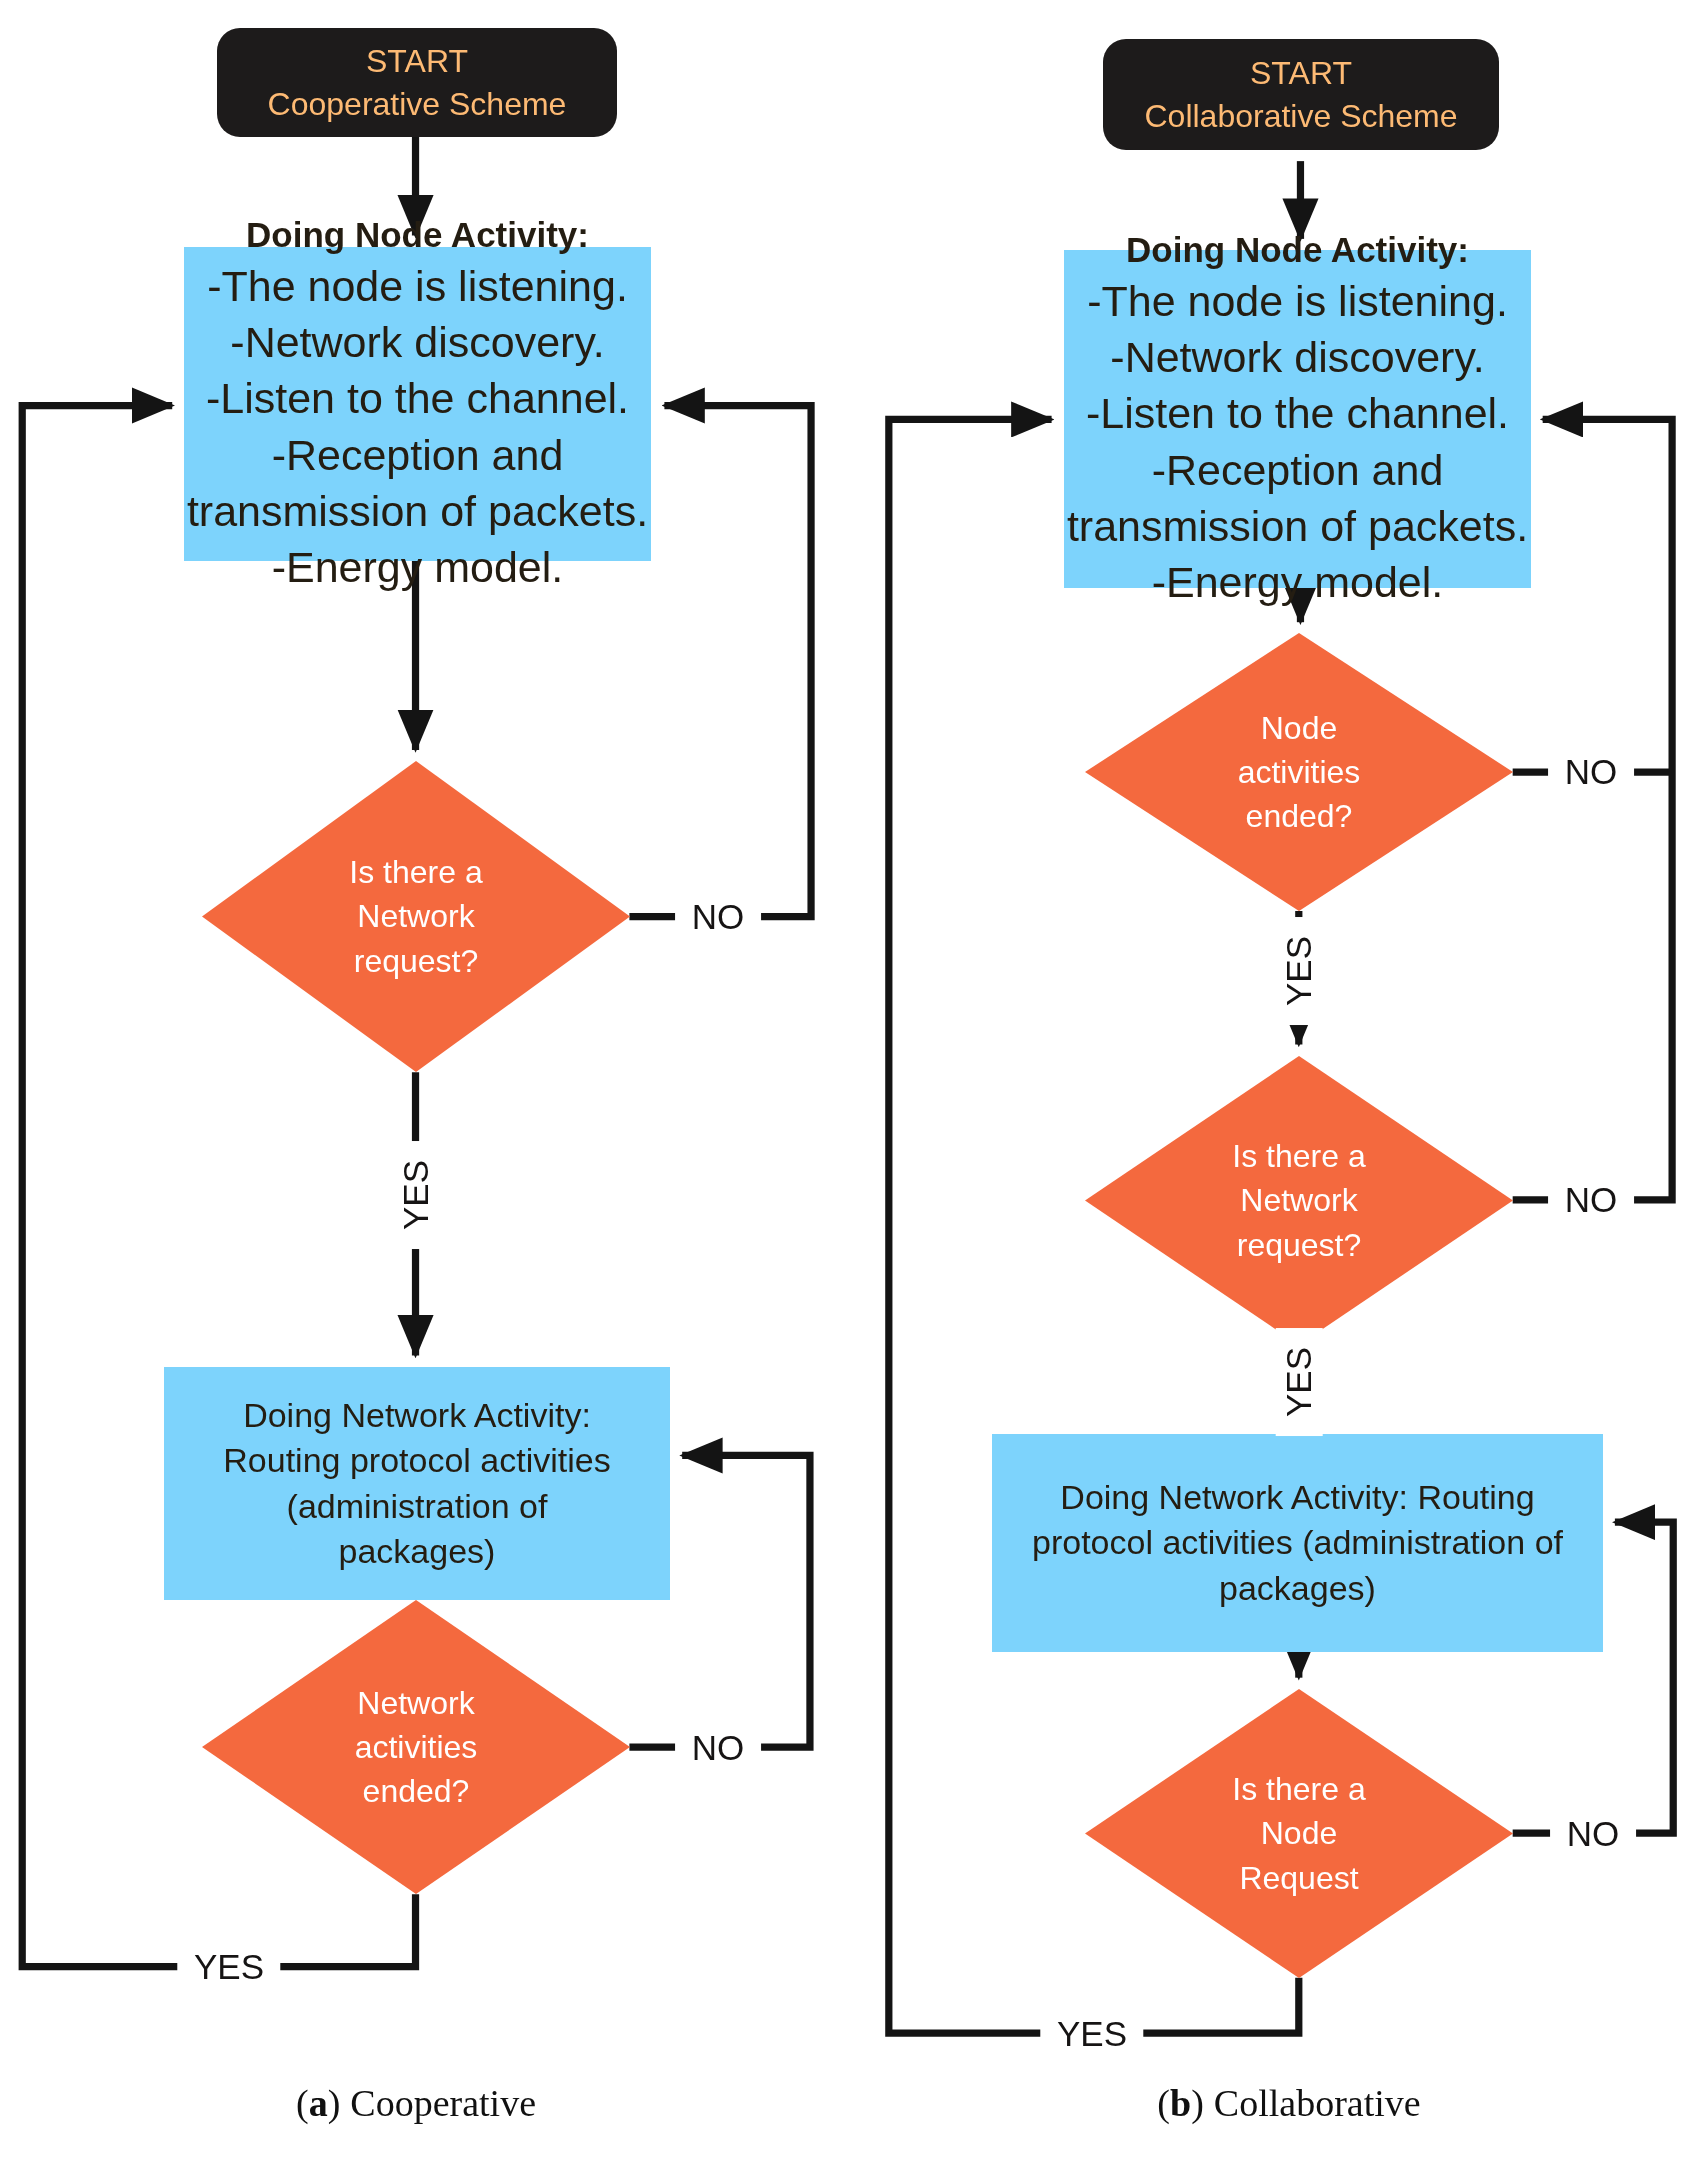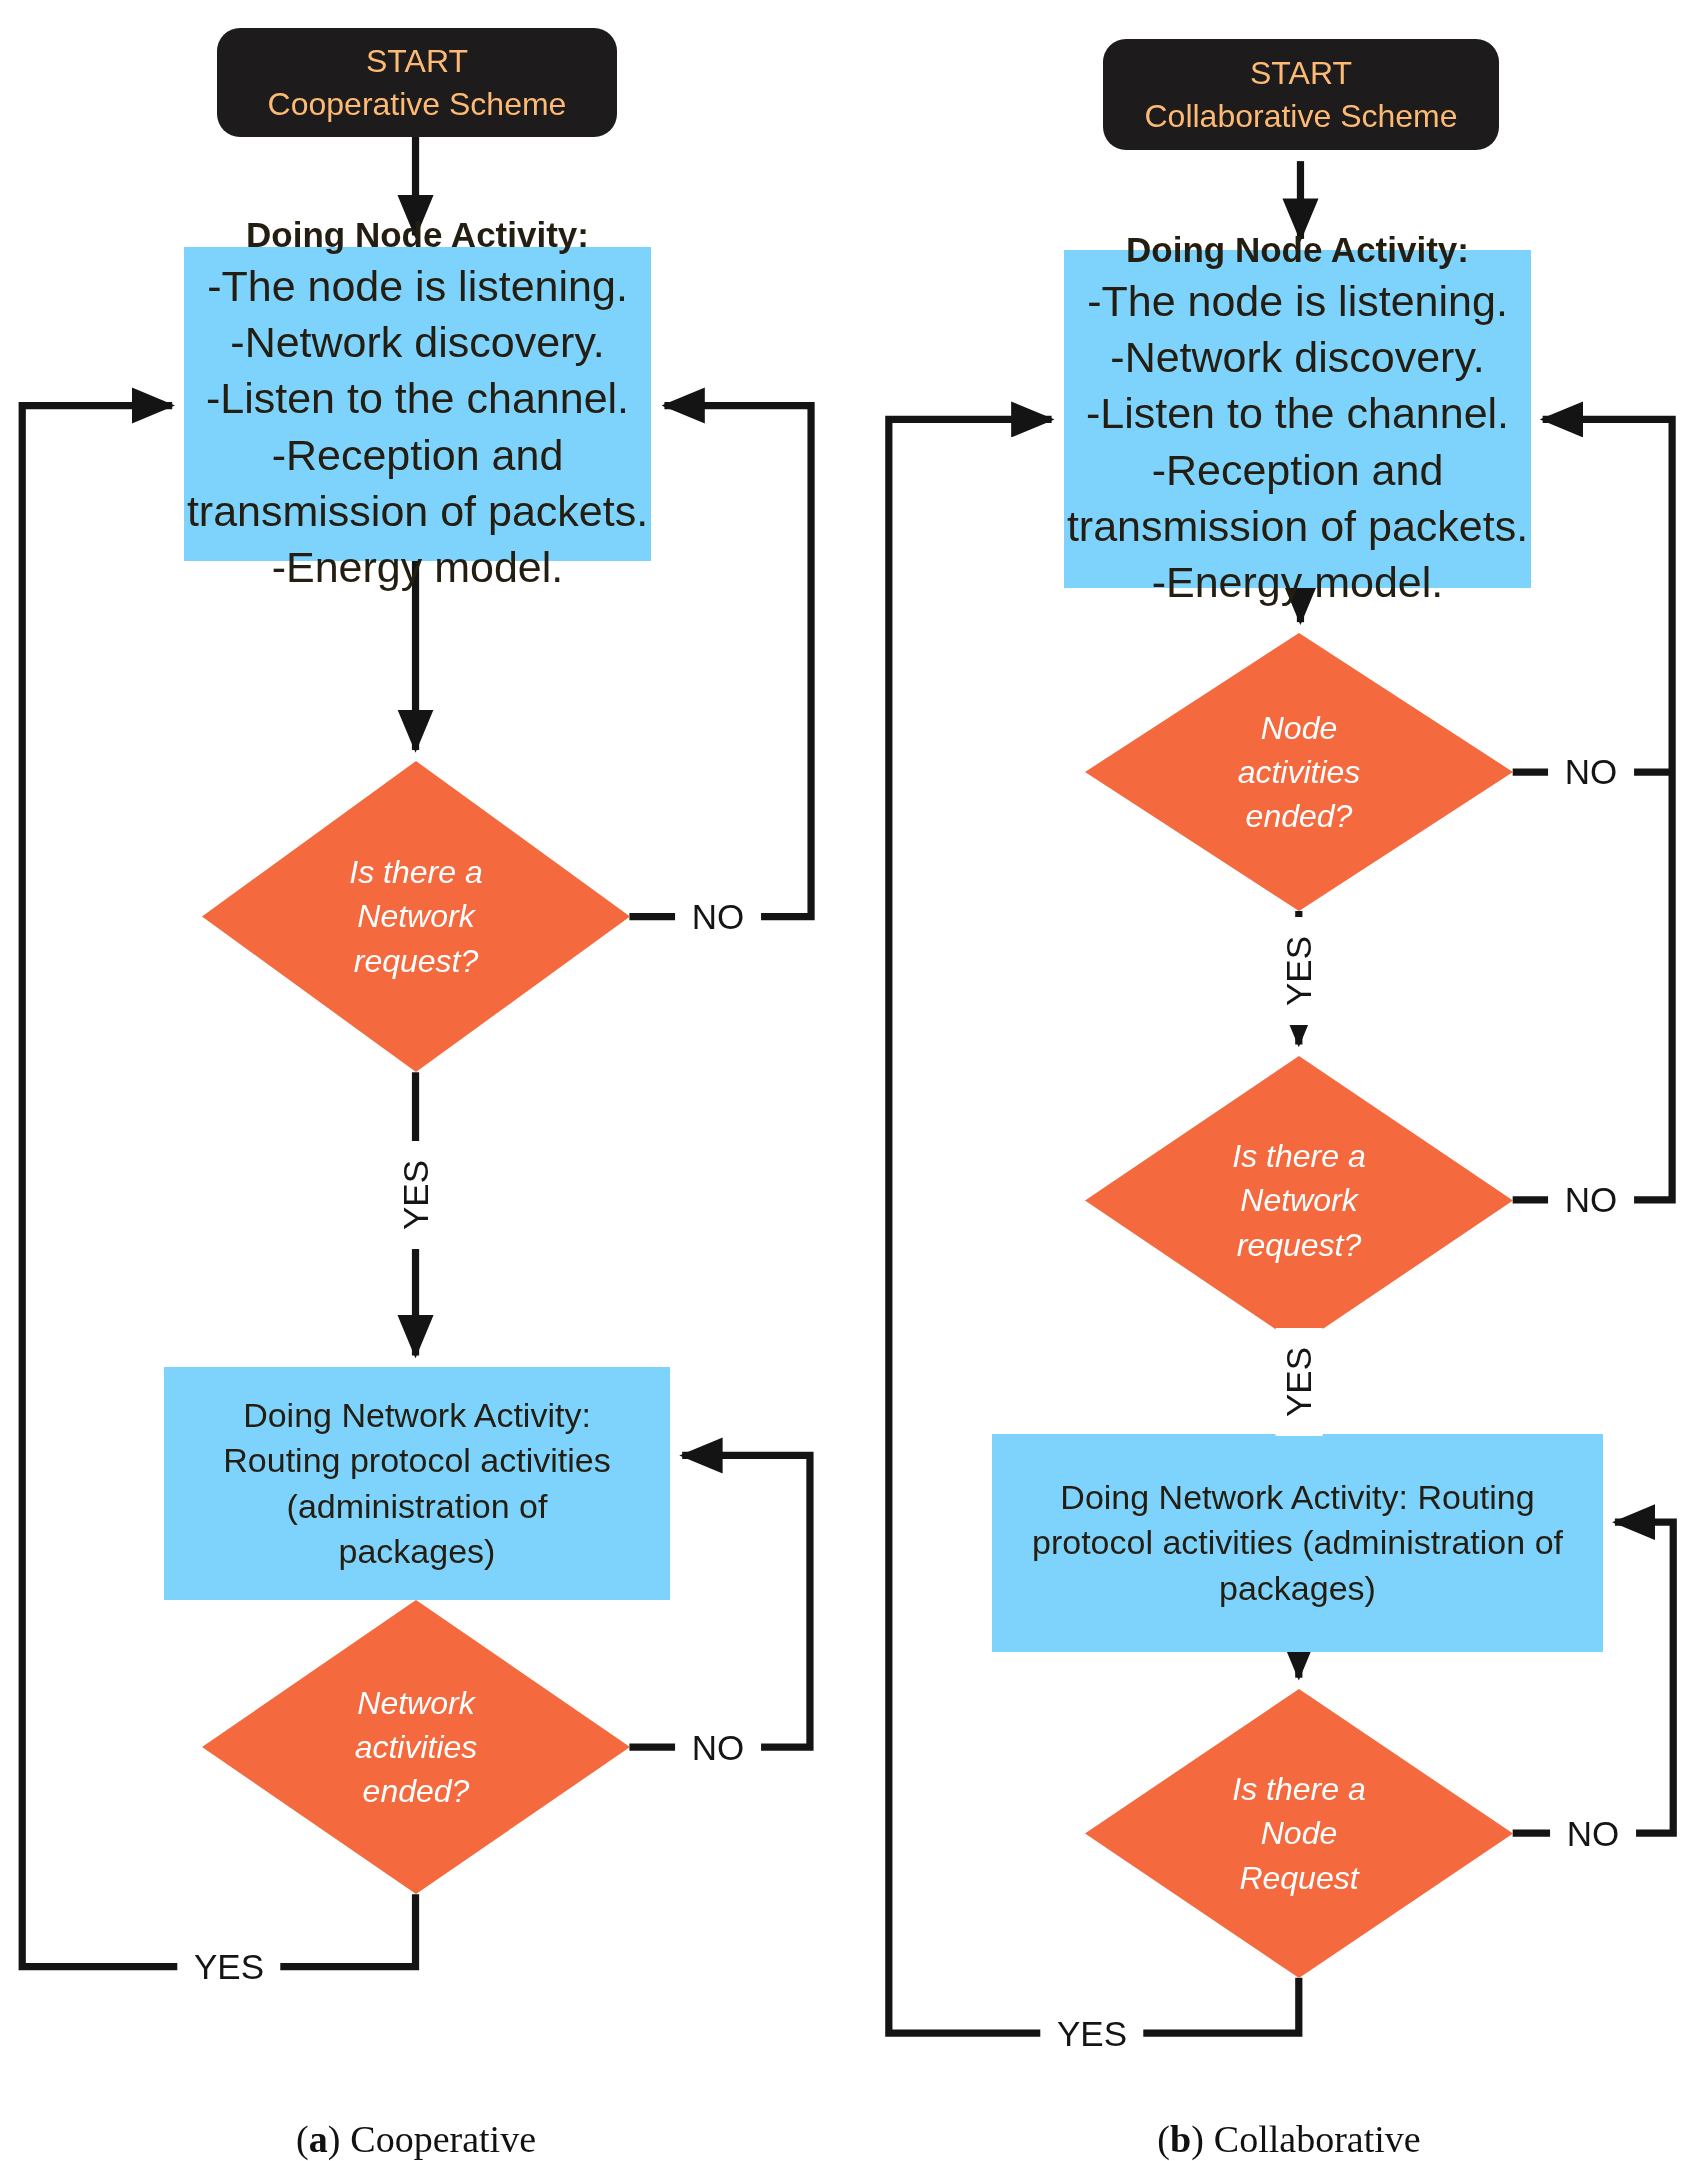--- a/index.html
+++ b/index.html
@@ -13,7 +13,7 @@
   .pbody{font-size:43px;line-height:1.31;white-space:pre-line;}
   .pbody2{font-size:34px;line-height:1.33;white-space:pre-line;color:#241d12;}
   .diamond{background:#f4693e;color:#ffffff;clip-path:polygon(50% 0,100% 50%,50% 100%,0 50%);}
-  .dtext{font-size:32px;line-height:1.38;white-space:pre-line;font-style:italic;}
+  .dtext{font-size:32px;line-height:1.38;white-space:pre-line;}
   .lbl{position:absolute;z-index:3;font-size:35px;color:#161414;background:#ffffff;padding:3.3px 16.7px;transform:translate(-50%,-50%);white-space:nowrap;}
   .lbl.vert{transform:translate(-50%,-50%) rotate(-90deg);padding:3.3px 19px;}
   .caption{position:absolute;z-index:2;font-family:"Liberation Serif",serif;font-size:38px;color:#111111;transform:translateX(-50%);white-space:nowrap;margin-top:36px;}

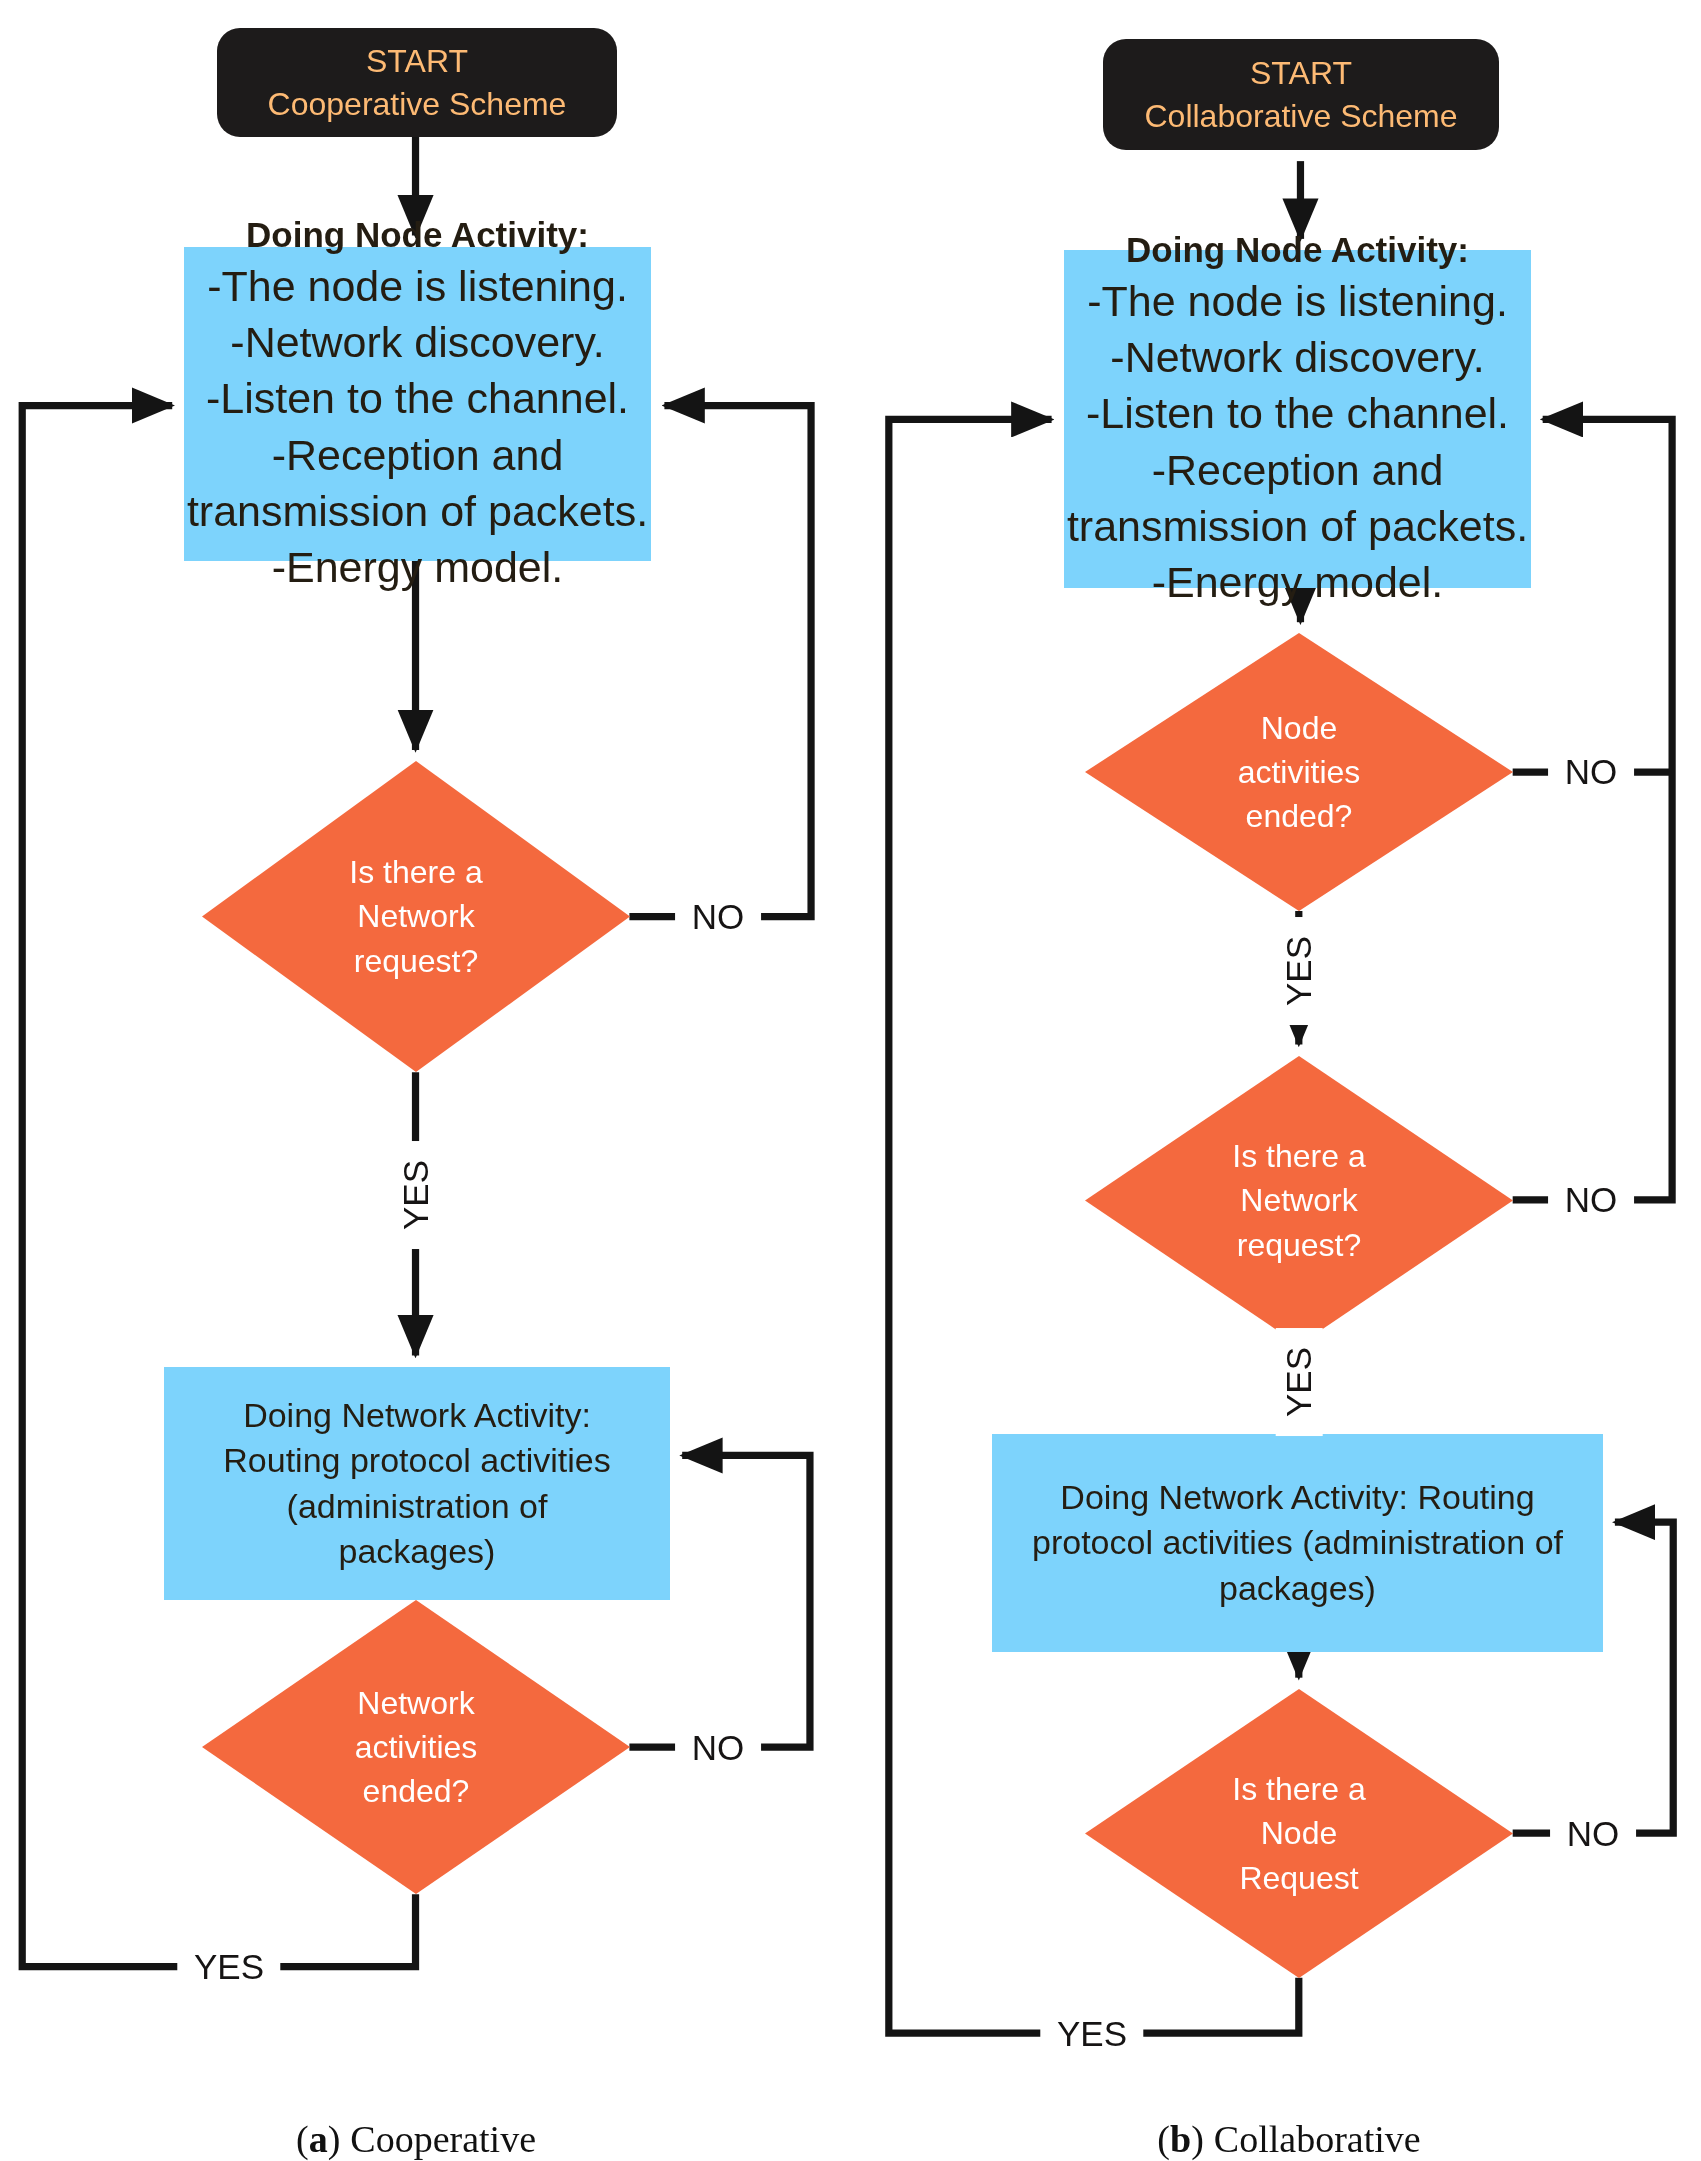--- a/index.html
+++ b/index.html
@@ -16,7 +16,7 @@
   .dtext{font-size:32px;line-height:1.38;white-space:pre-line;}
   .lbl{position:absolute;z-index:3;font-size:35px;color:#161414;background:#ffffff;padding:3.3px 16.7px;transform:translate(-50%,-50%);white-space:nowrap;}
   .lbl.vert{transform:translate(-50%,-50%) rotate(-90deg);padding:3.3px 19px;}
-  .caption{position:absolute;z-index:2;font-family:"Liberation Serif",serif;font-size:38px;color:#111111;transform:translateX(-50%);white-space:nowrap;margin-top:36px;}
+  .caption{position:absolute;z-index:2;font-family:"Liberation Serif",serif;font-size:38px;color:#111111;transform:translateX(-50%);white-space:nowrap;}
   .caption .bold{font-weight:700;}
   .caption .cap-text{margin-left:10px;}
 </style>

